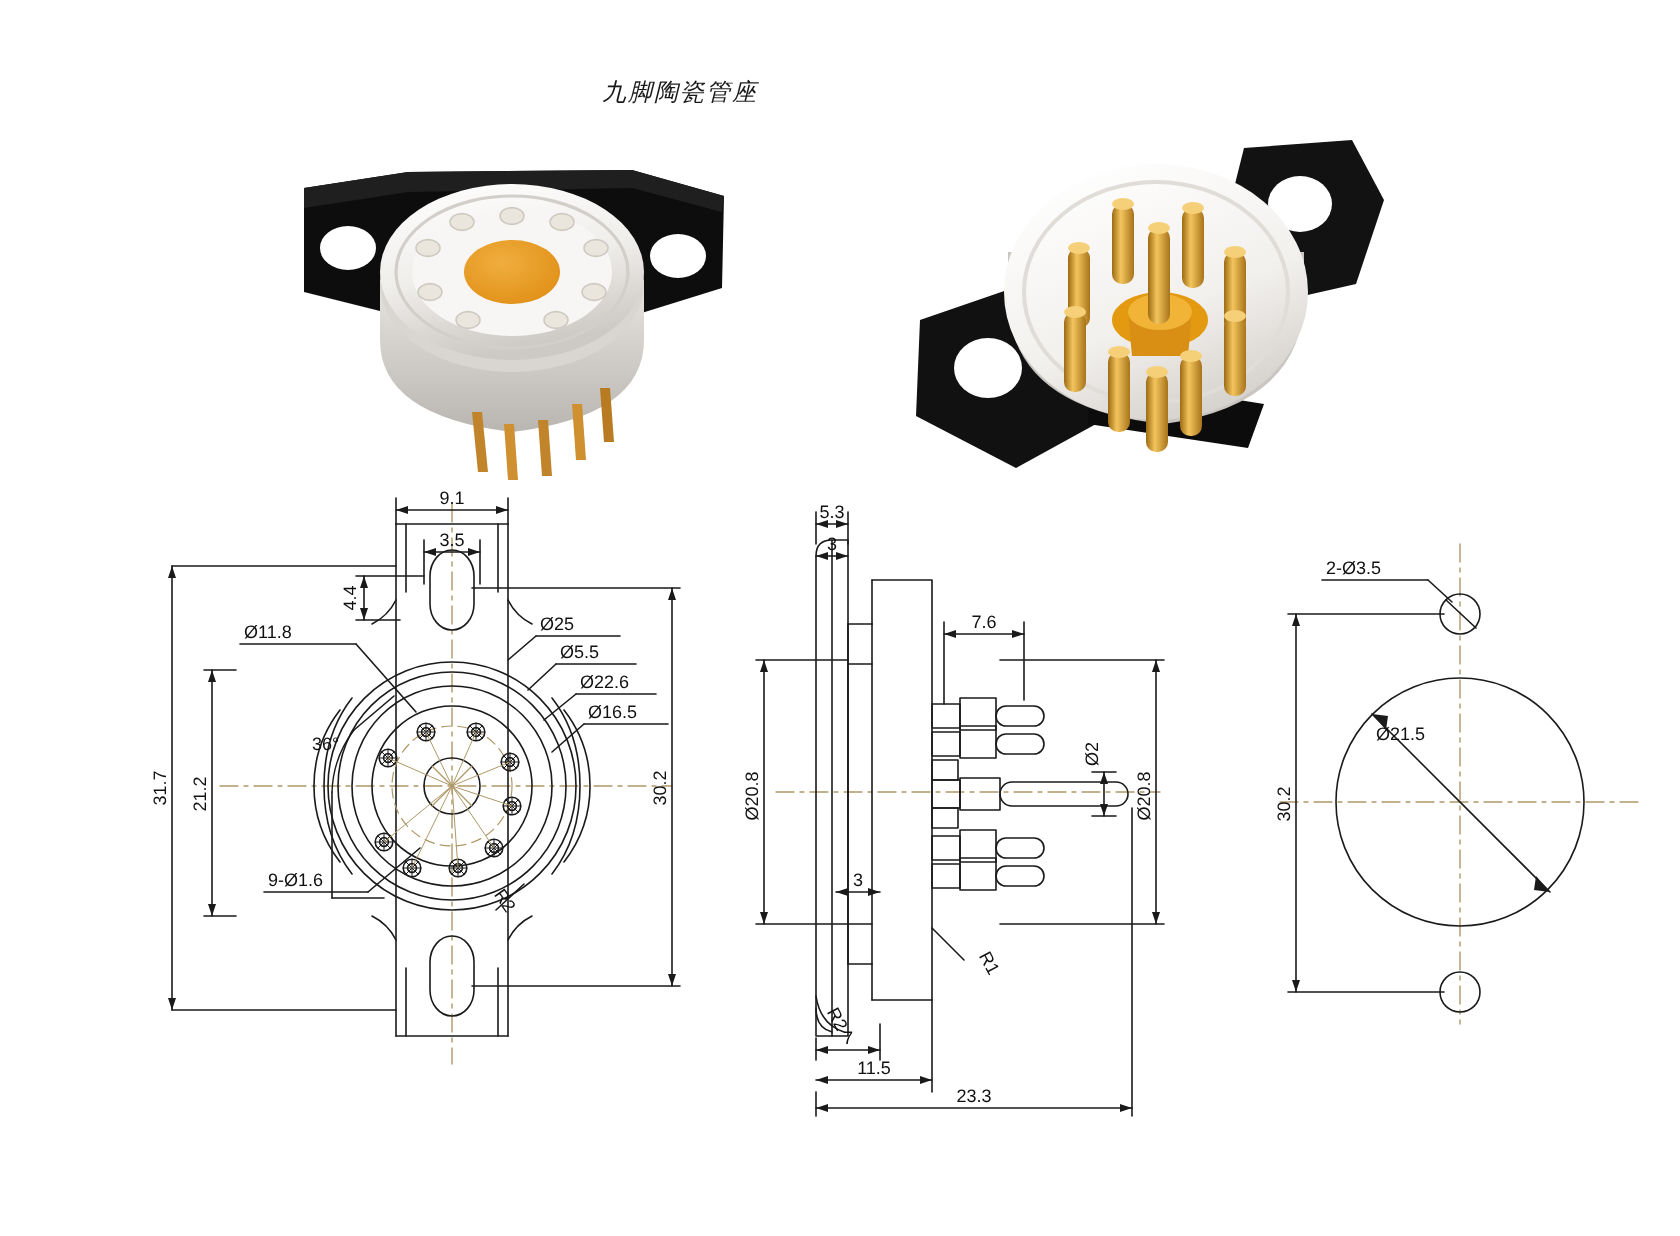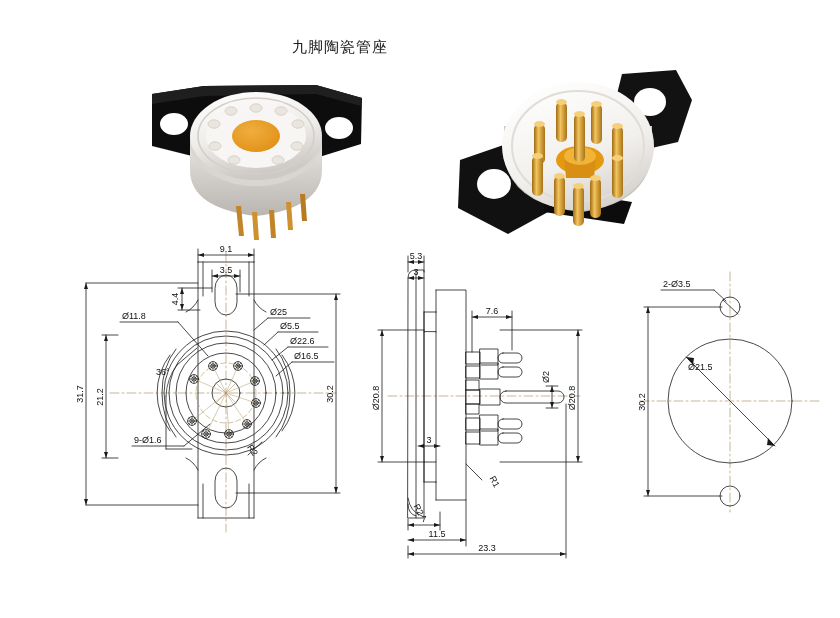--- a/index.html
+++ b/index.html
@@ -15,7 +15,7 @@
   .title-cn{
     position:absolute;left:0;top:38px;width:680px;text-align:center;
     font-family:"DejaVu Sans","Liberation Sans",sans-serif;
-    font-size:15px;color:#1a1a1a;letter-spacing:1px;
+    font-size:12px;color:#1a1a1a;letter-spacing:1px;font-style:italic;
   }
   .photo{position:absolute;}
   #photo-top{left:140px;top:58px;width:232px;height:182px;}

